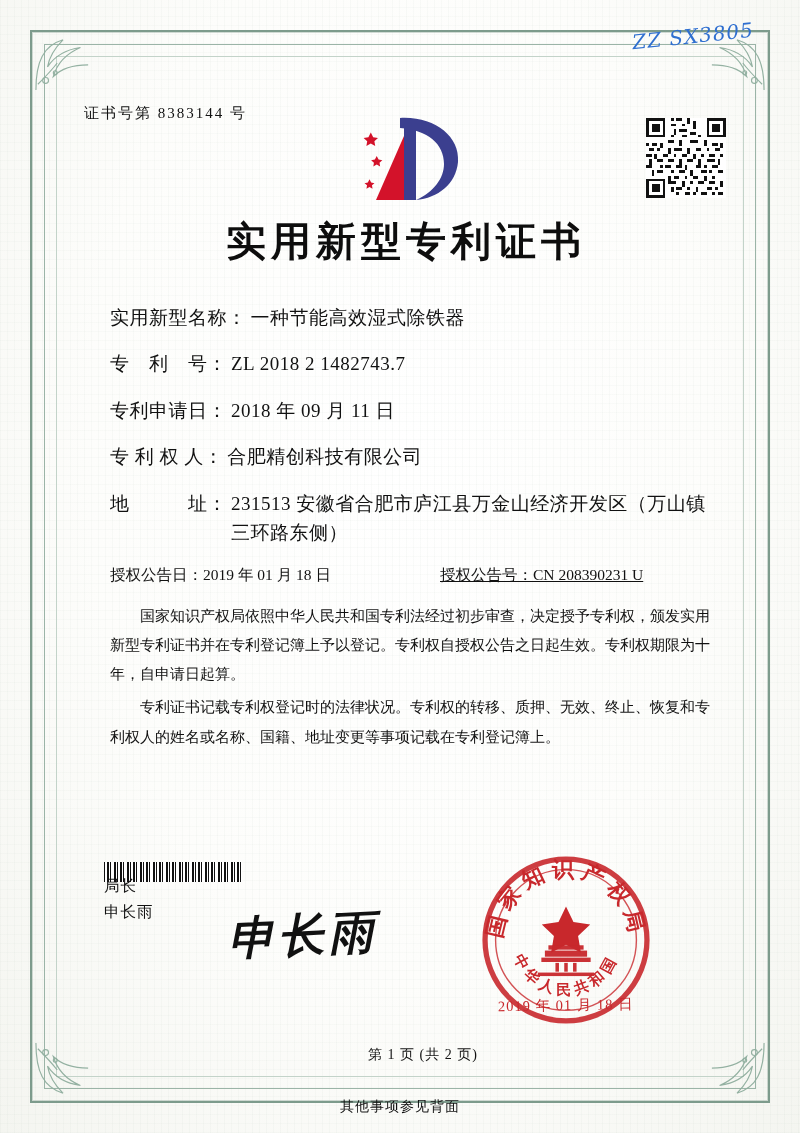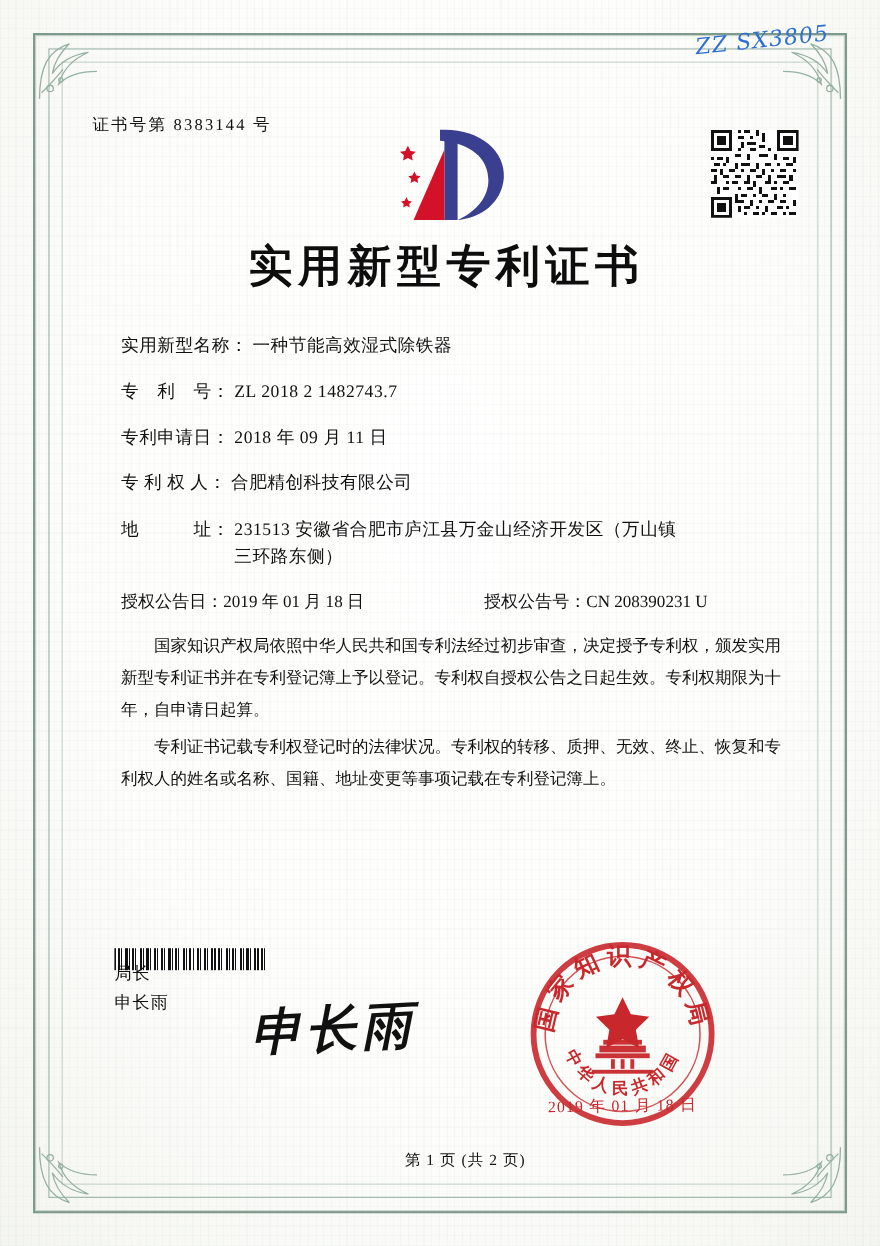--- a/index.html
+++ b/index.html
@@ -133,7 +133,7 @@
   .field {
     display: flex;
     align-items: flex-start;
-    font-size: 16px;
+    font-size: 19px;
     line-height: 1.55;
     margin-bottom: 17px;
     color: #111;

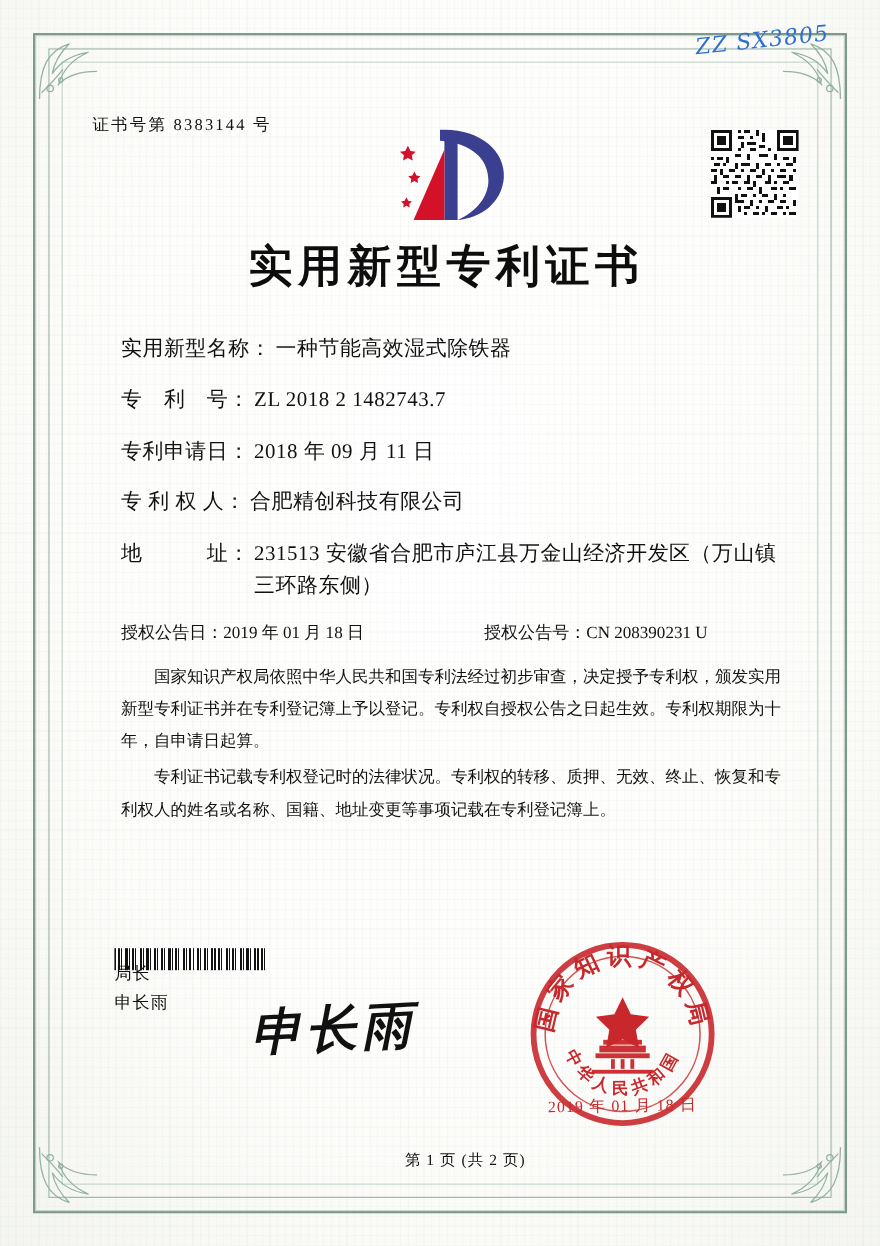--- a/index.html
+++ b/index.html
@@ -160,7 +160,7 @@
     color: #111;
   }
   .row-two .c1 { flex: 0 0 330px; }
-  .row-two .c2 { flex: 1 1 auto; }
+  .row-two .c2 { flex: 1 1 auto; text-decoration: underline; }
 
   
   .para {

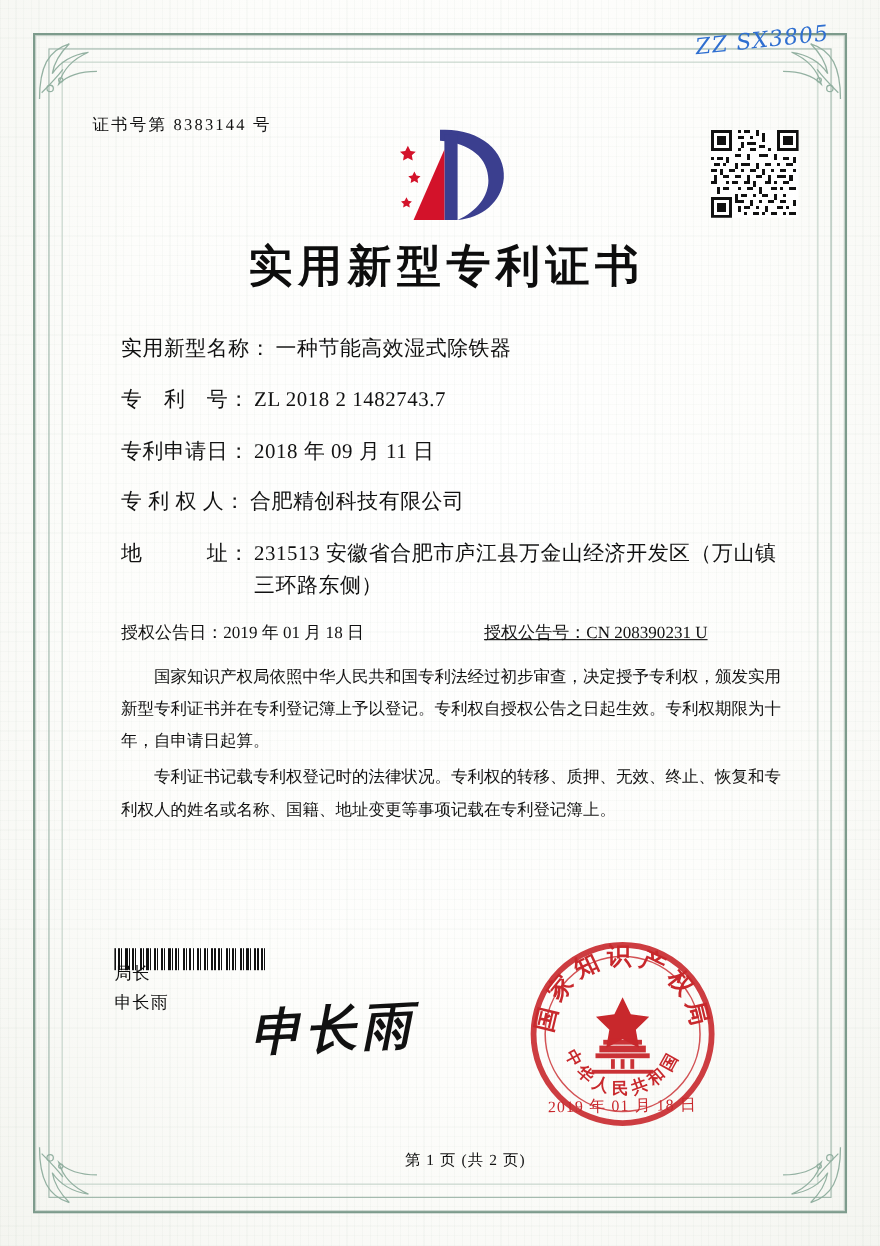--- a/index.html
+++ b/index.html
@@ -510,6 +510,7 @@
   <div class="seal-date">2019 年 01 月 18 日</div>
 
   <div class="page-no">第 1 页 (共 2 页)</div>
+  <div class="footnote">其他事项参见背面</div>
 
 </div>
 

